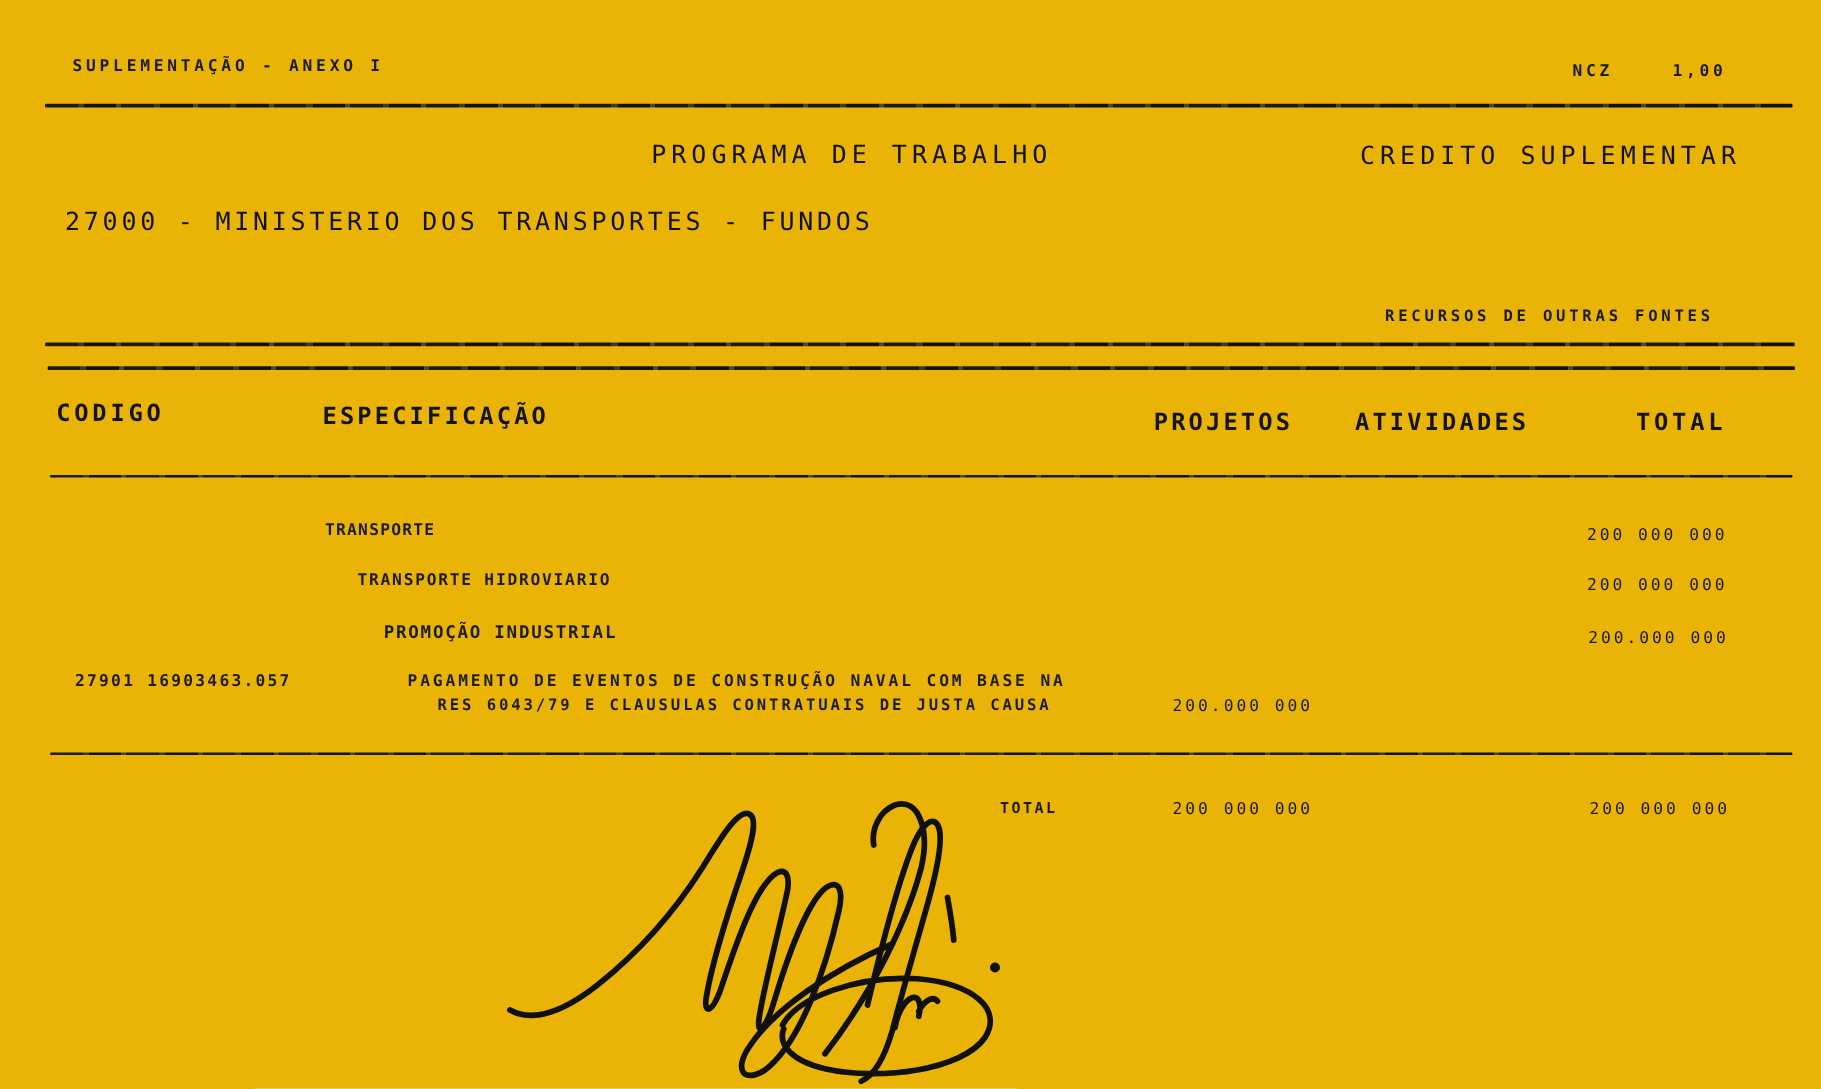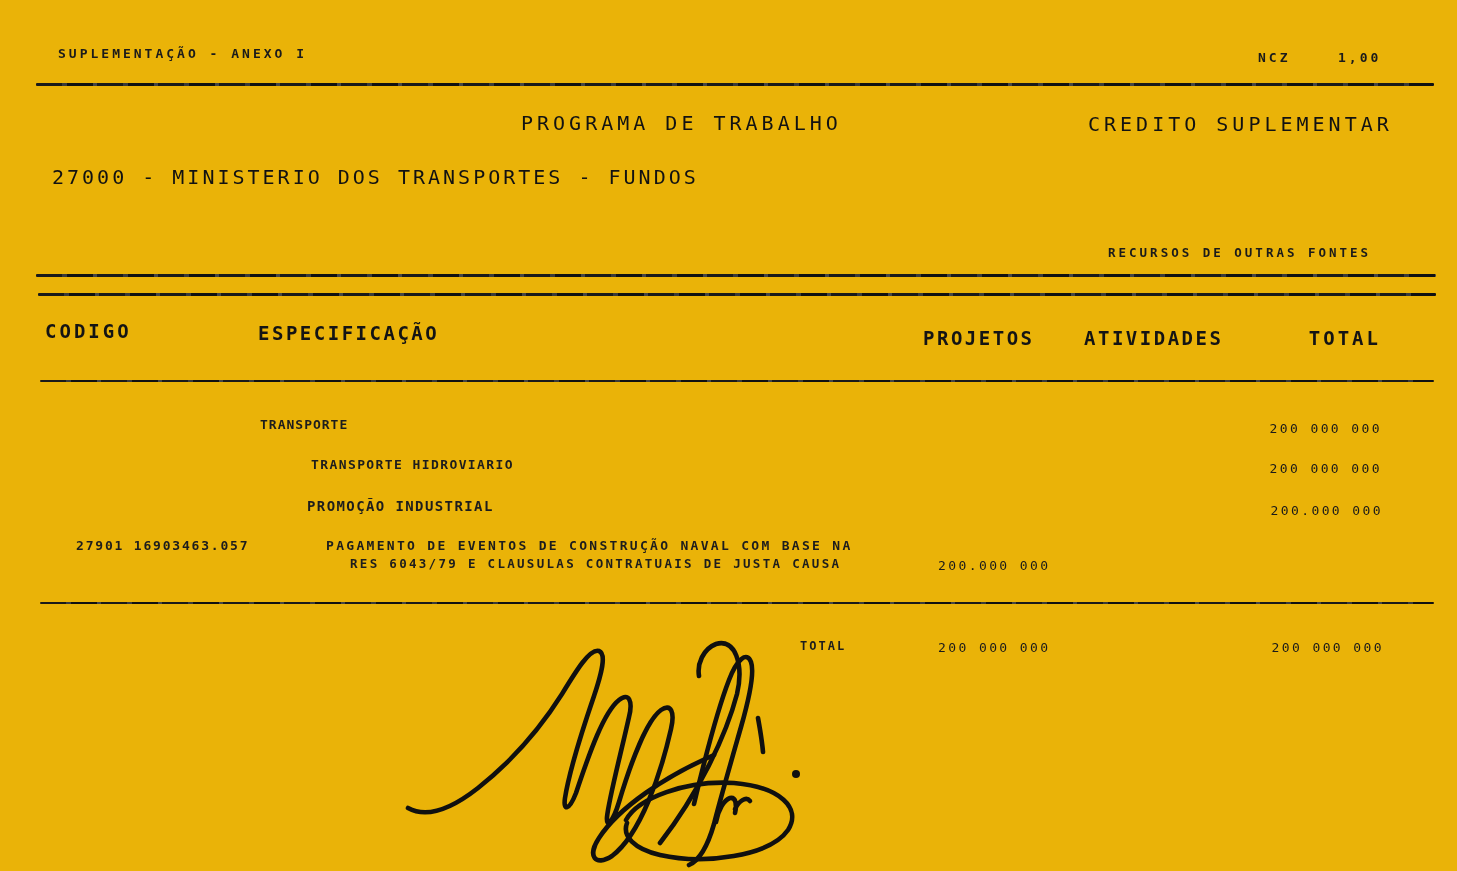--- a/index.html
+++ b/index.html
@@ -99,7 +99,7 @@
   <div class="abs t-body" style="left:260px; top:417px; letter-spacing:1px;">TRANSPORTE</div>
   <div class="abs t-num right-align" style="right:75px; top:421px;">200 000 000</div>
 
-  <div class="abs t-body" style="left:286px; top:457px; letter-spacing:1.4px;margin-left:25px;">TRANSPORTE HIDROVIARIO</div>
+  <div class="abs t-body" style="left:286px; top:457px; letter-spacing:1.4px;">TRANSPORTE HIDROVIARIO</div>
   <div class="abs t-num right-align" style="right:75px; top:461px;">200 000 000</div>
 
   <div class="abs t-body" style="left:307px; top:498px; letter-spacing:1.4px; font-size:14px;">PROMOÇÃO INDUSTRIAL</div>

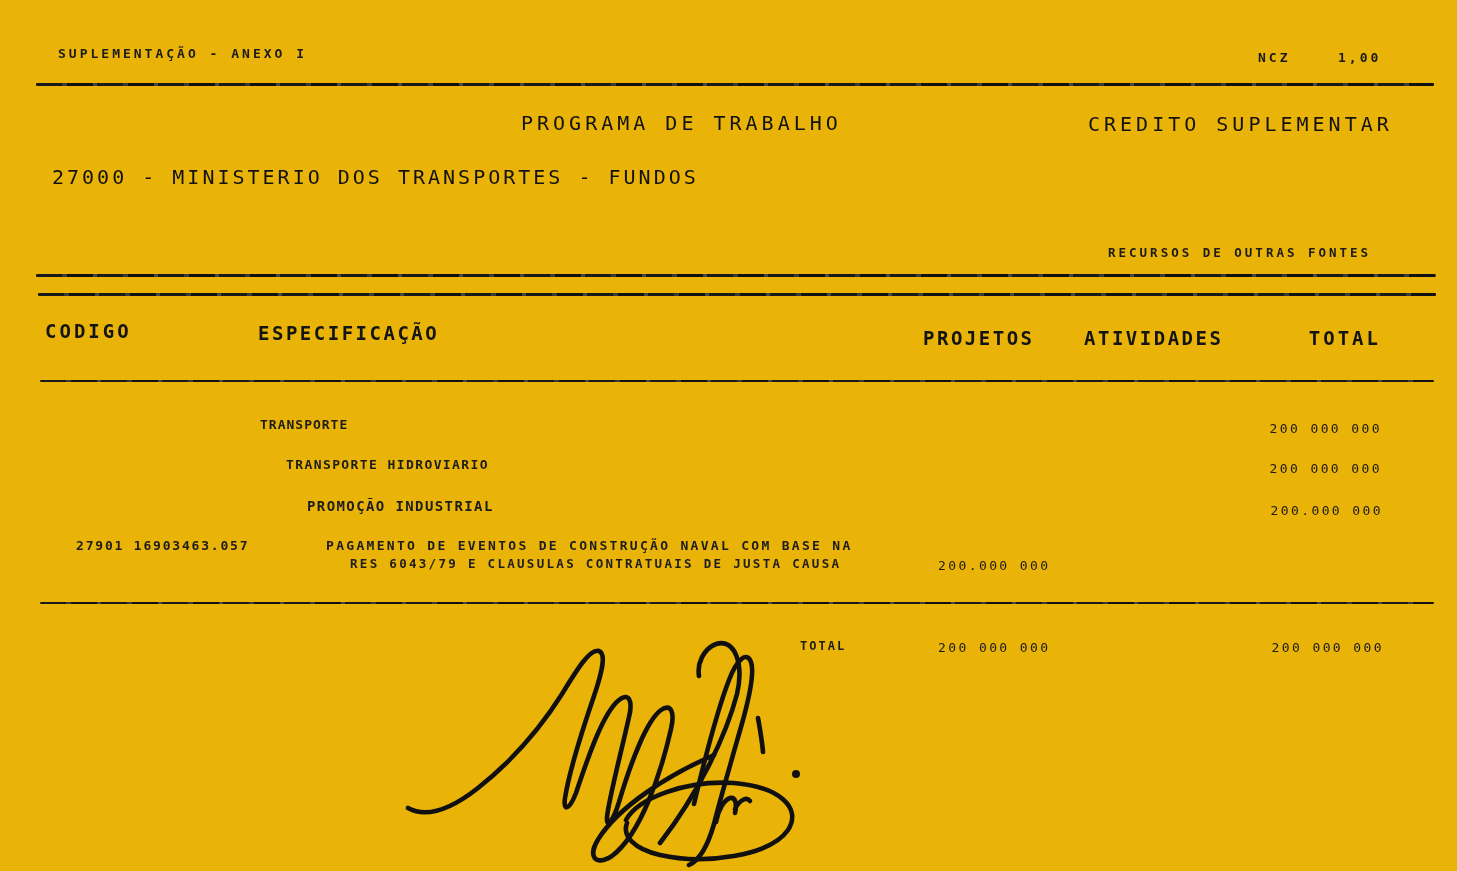--- a/index.html
+++ b/index.html
@@ -105,7 +105,7 @@
   <div class="abs t-body" style="left:307px; top:498px; letter-spacing:1.4px; font-size:14px;">PROMOÇÃO INDUSTRIAL</div>
   <div class="abs t-num right-align" style="right:74px; top:503px;">200.000 000</div>
 
-  <div class="abs t-body" style="left:76px; top:538px; letter-spacing:1.8px;">27901 16903463.057</div>
+  <div class="abs t-body" style="left:60px; top:538px; letter-spacing:1.8px;">27901 16903463.057</div>
   <div class="abs t-body" style="left:326px; top:538px; letter-spacing:2.3px; font-size:13px;">PAGAMENTO DE EVENTOS DE CONSTRUÇÃO NAVAL COM BASE NA</div>
   <div class="abs t-body" style="left:350px; top:556px; letter-spacing:2.3px; font-size:12.5px;">RES 6043/79 E CLAUSULAS CONTRATUAIS DE JUSTA CAUSA</div>
   <div class="abs t-num" style="left:938px; top:558px;">200.000 000</div>

